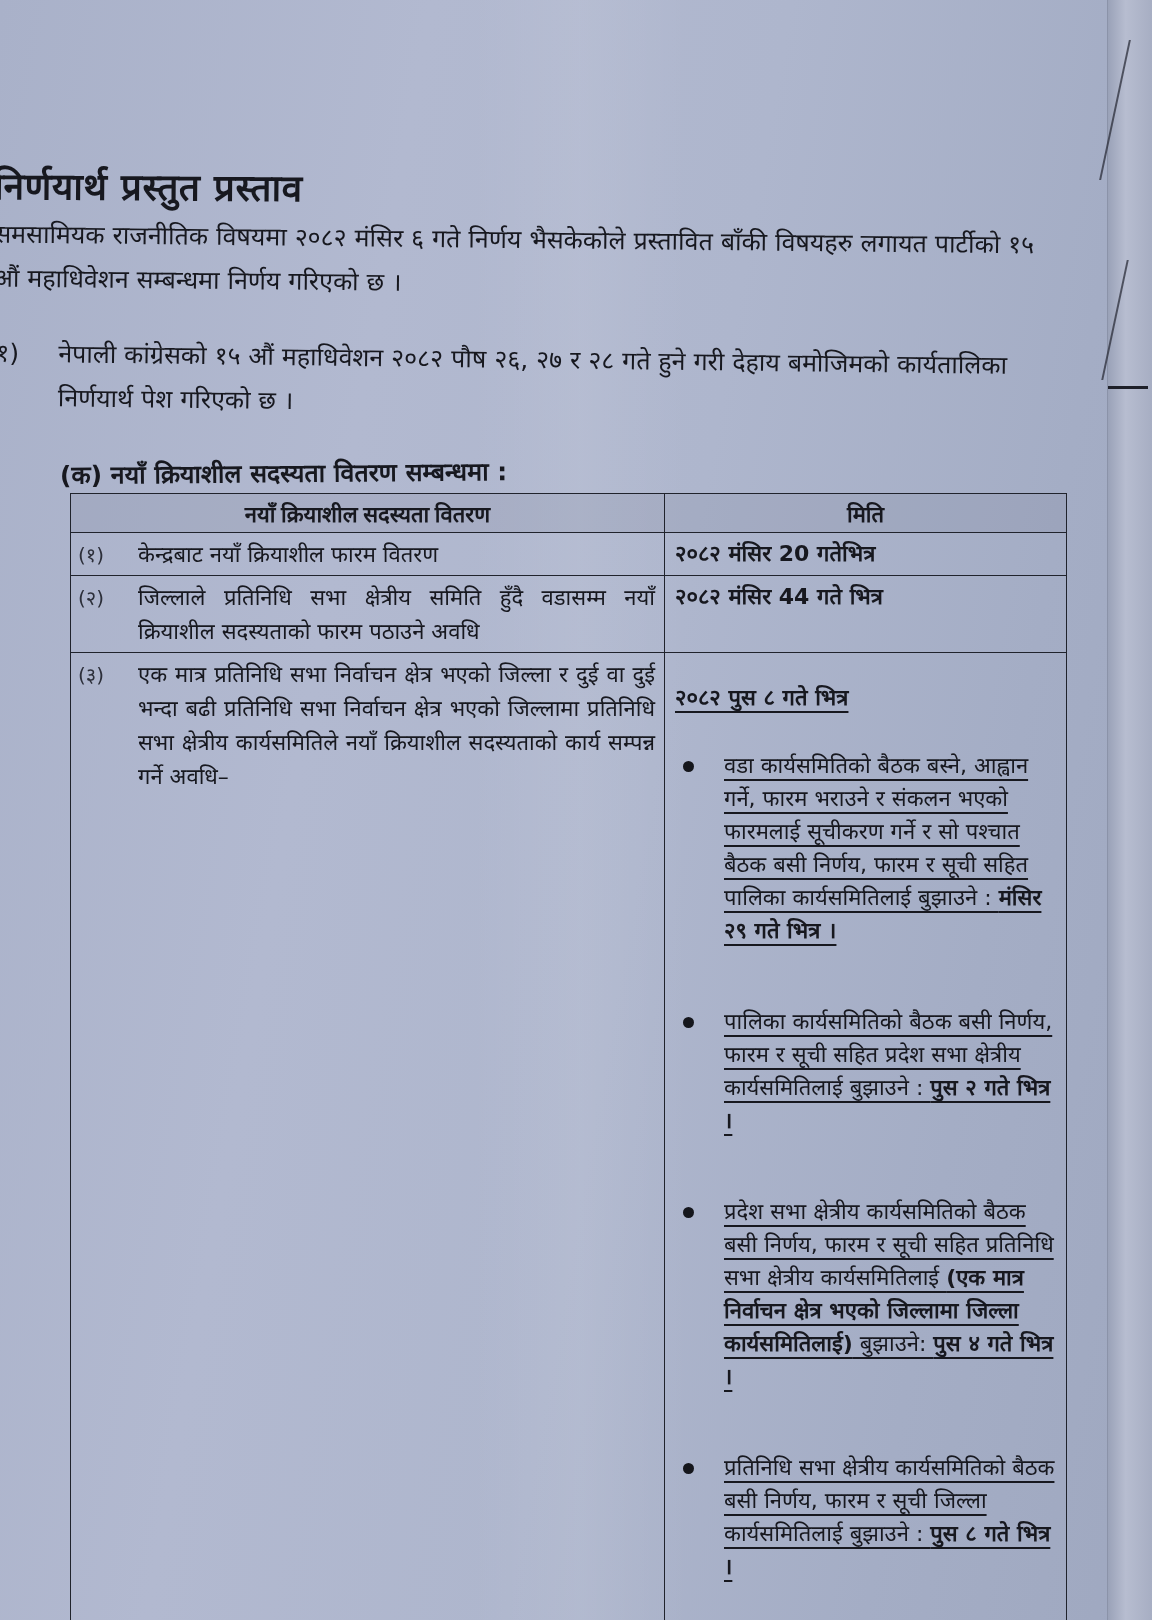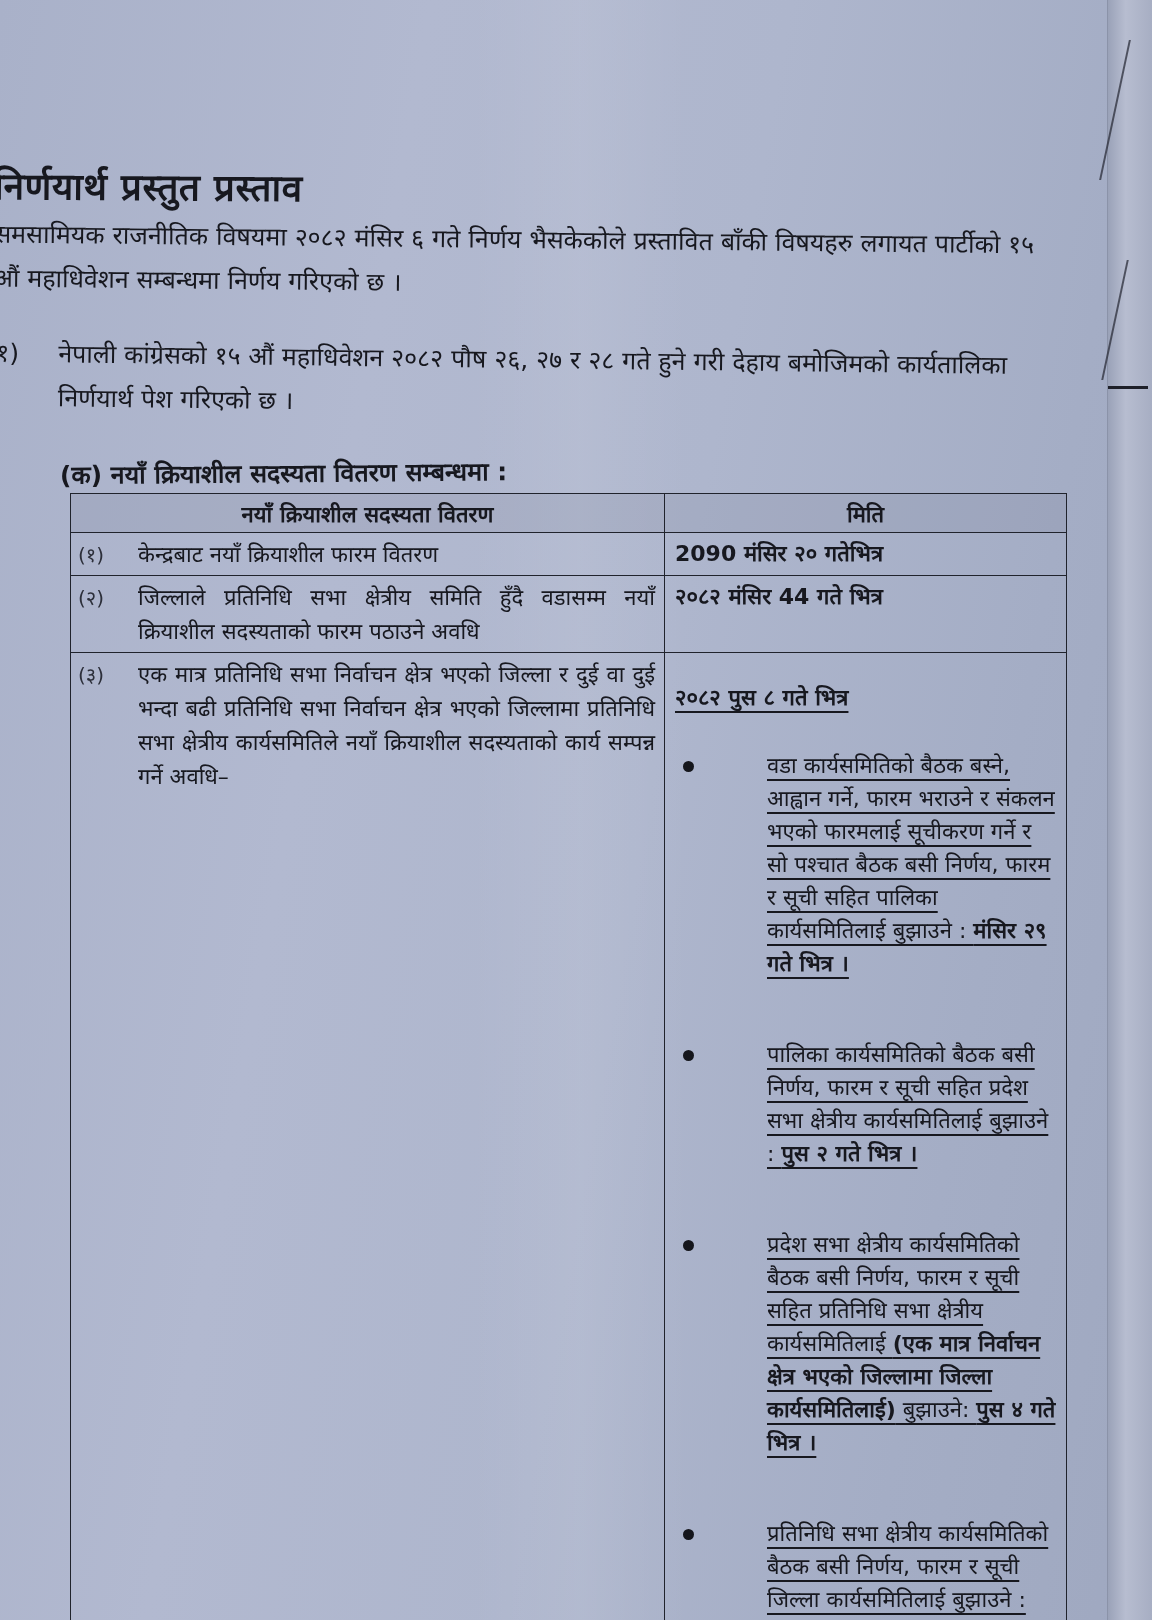--- a/index.html
+++ b/index.html
@@ -62,7 +62,7 @@
     }
     table.sched th {
       background: rgba(120,128,150,0.18);
-      font-weight: bold; text-align: center; padding: 4px 24px; height: 28px;
+      font-weight: bold; text-align: center; padding: 4px 24px; height: 28px; font-family: Liberation Serif, serif;
     }
     table.sched col.c1 { width: 594px; }
     table.sched col.c2 { width: 402px; }

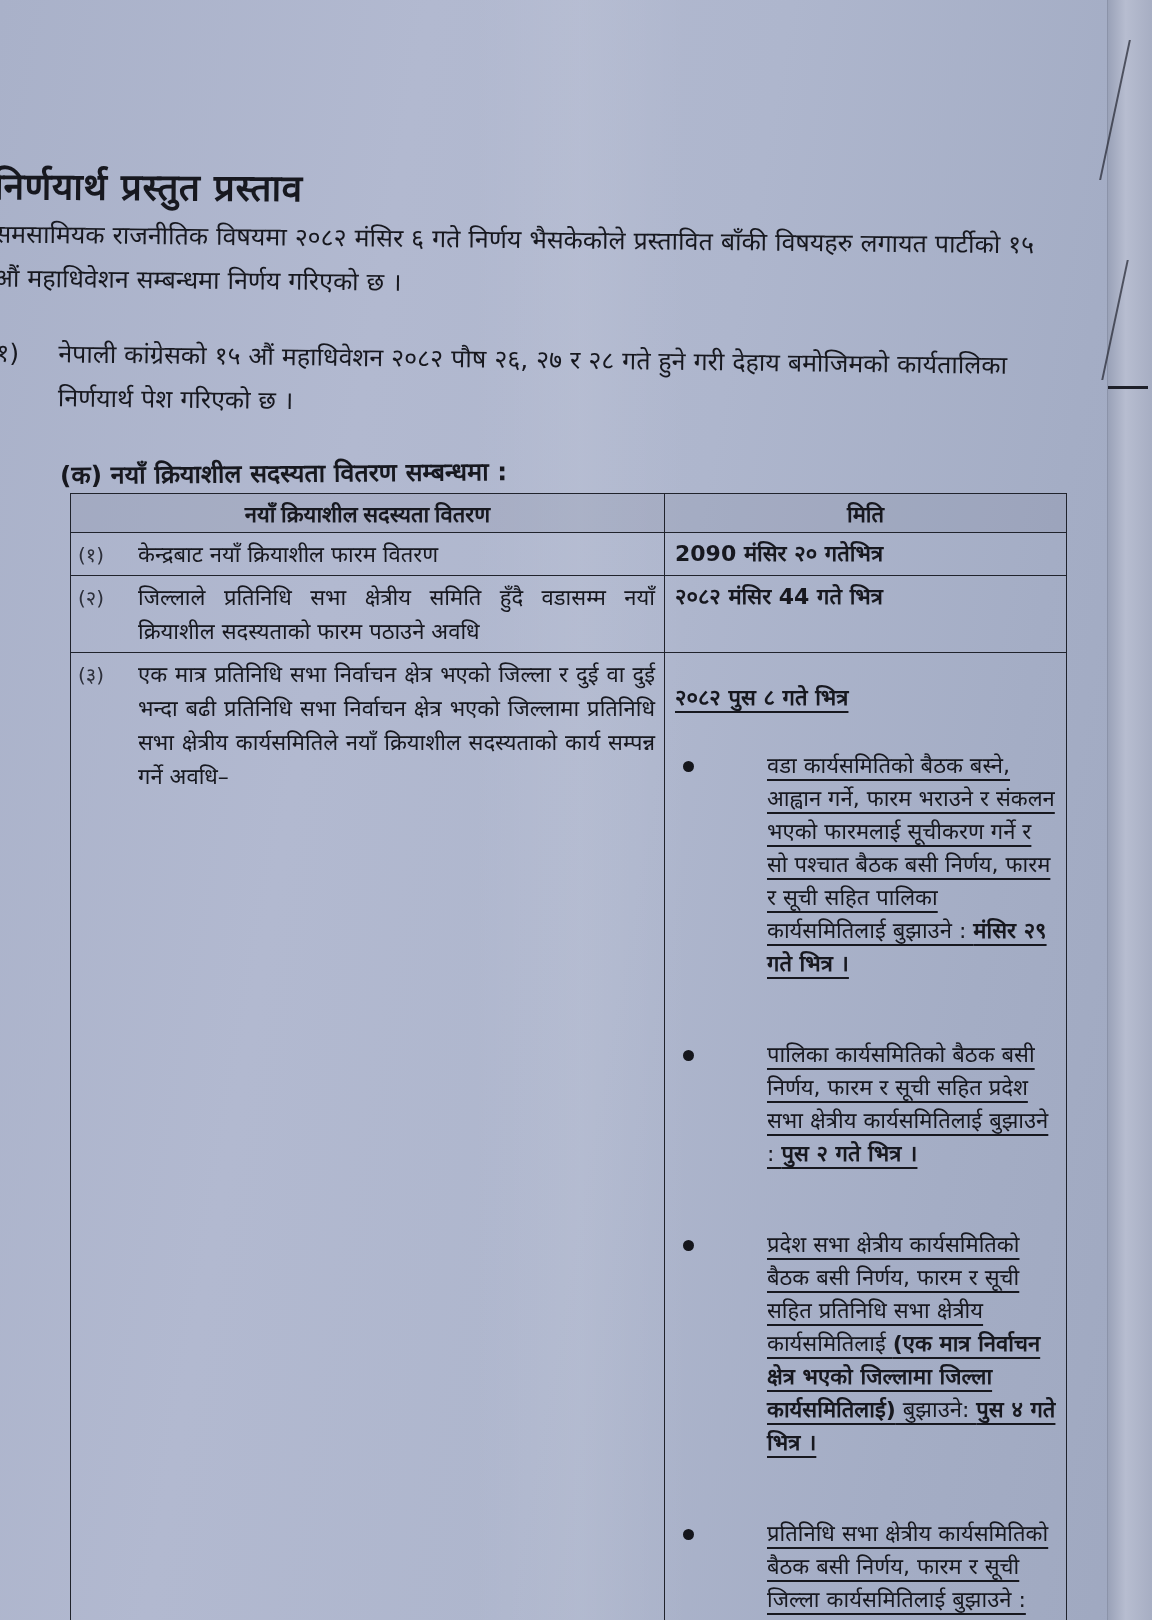--- a/index.html
+++ b/index.html
@@ -130,7 +130,7 @@
           </span>
         </div>
       </td>
-      <td class="date-cell">2090 मंसिर २० गतेभित्र</td>
+      <td class="date-cell">२०८२ मंसिर 20 गतेभित्र</td>
     </tr>
 
     <tr>

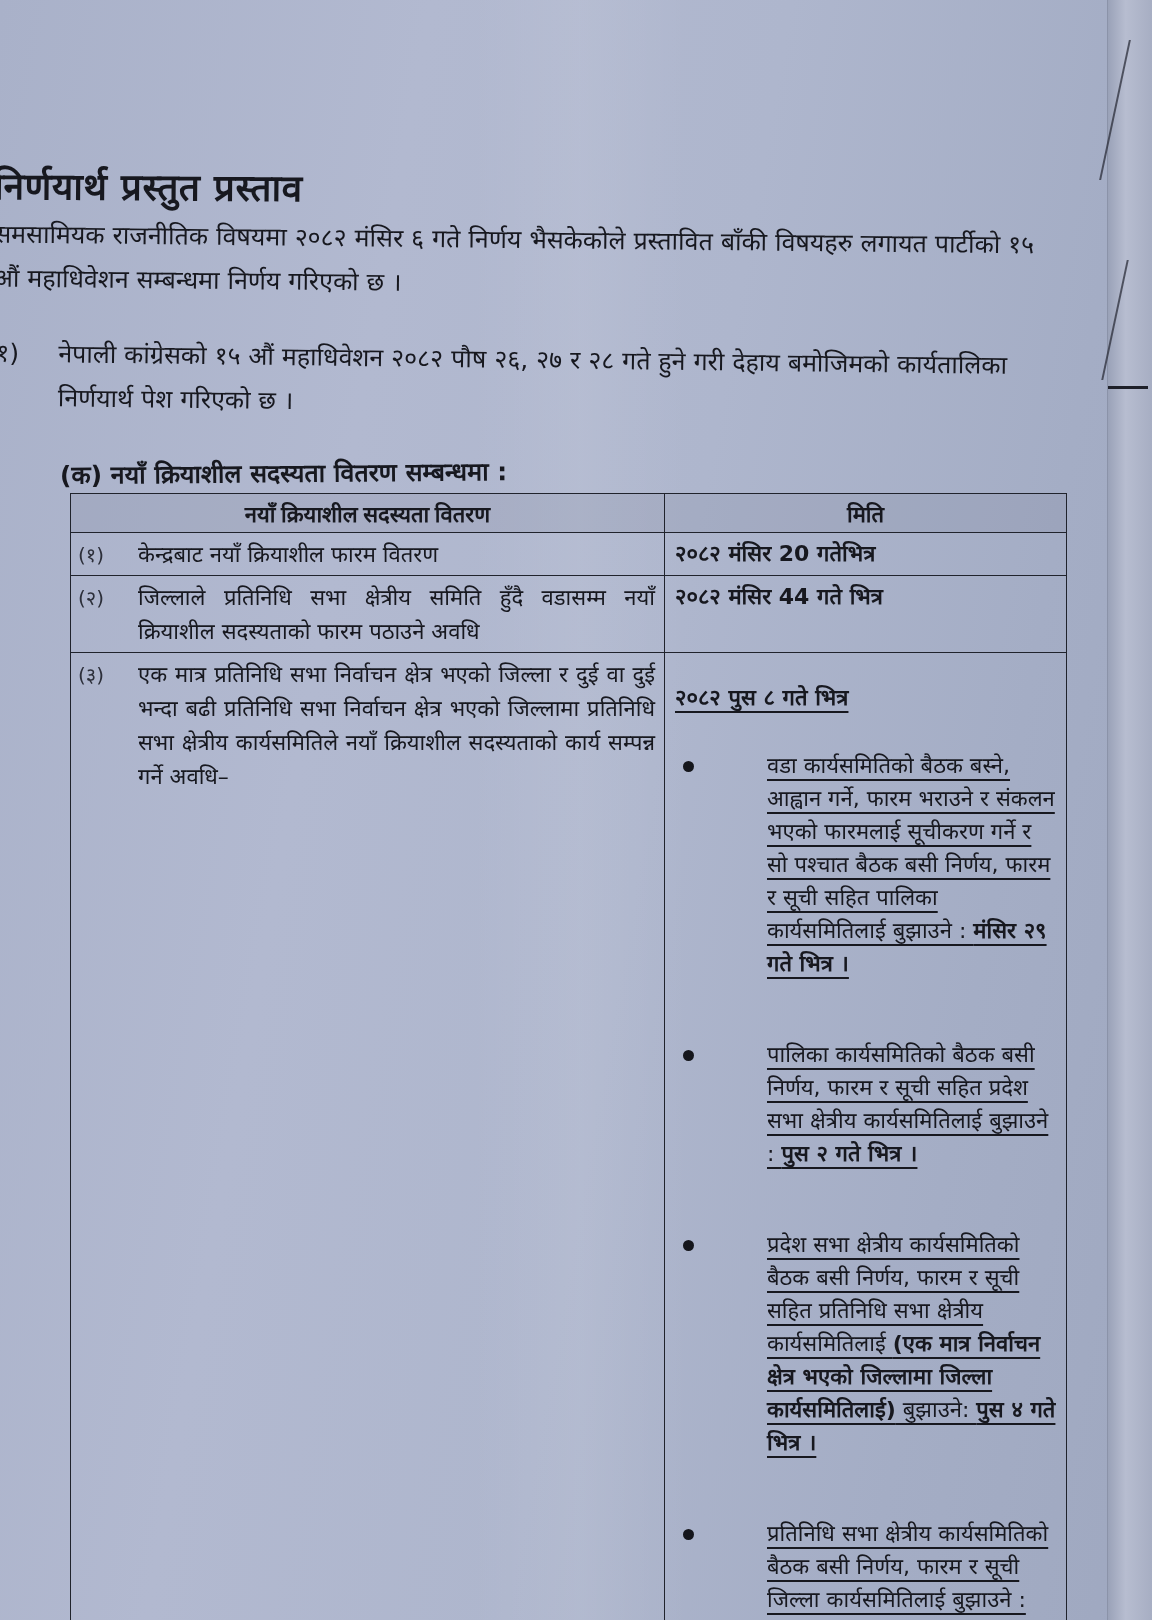--- a/index.html
+++ b/index.html
@@ -74,7 +74,7 @@
     .date-head { text-decoration: underline; text-underline-offset: 6px; margin-top: 24px; }
 
     .bullets { list-style: none; margin: 34px 0 0 0; padding: 0; font-weight: normal; }
-    .bullets li { display: flex; margin-bottom: 58px; gap: 43px; }
+    .bullets li { display: flex; margin-bottom: 58px; }
     .bullets .dot {
       flex: none; width: 11px; height: 11px; border-radius: 50%;
       background: #15161c; margin: 12px 30px 0 8px;

